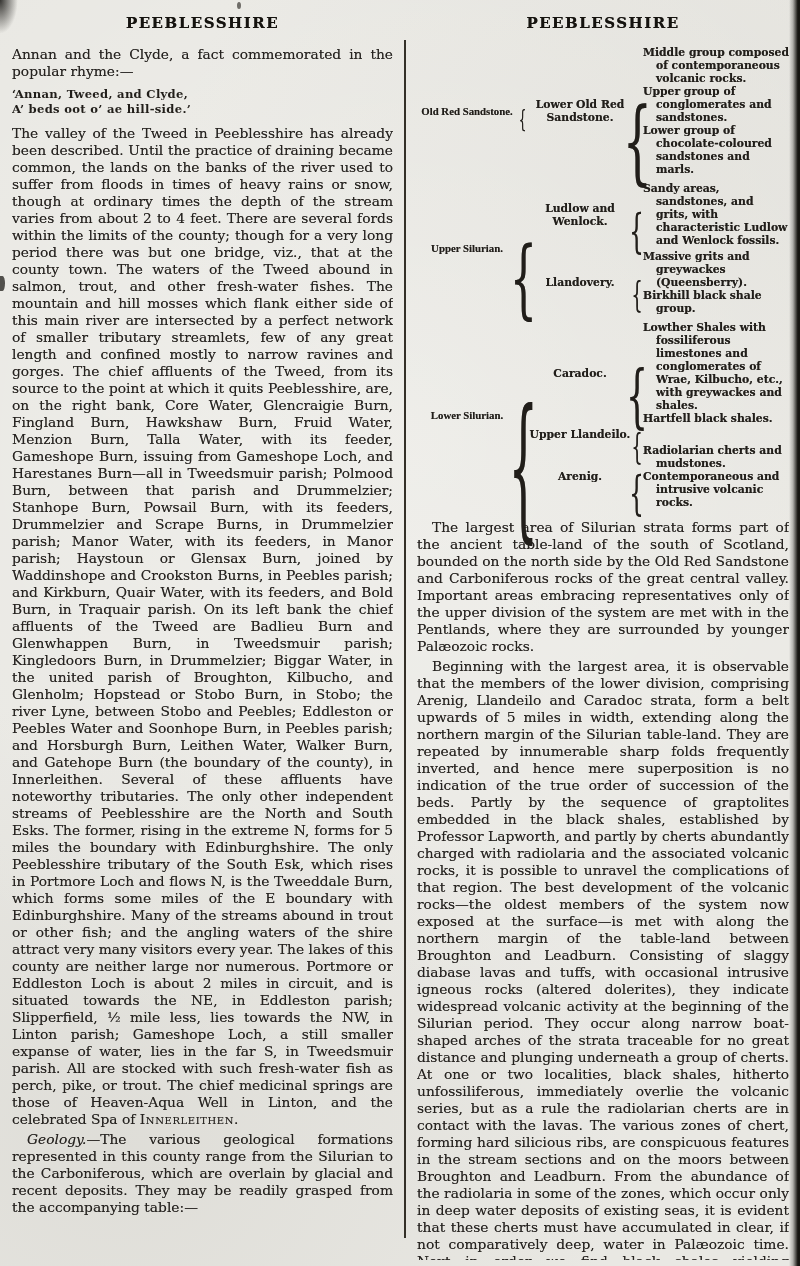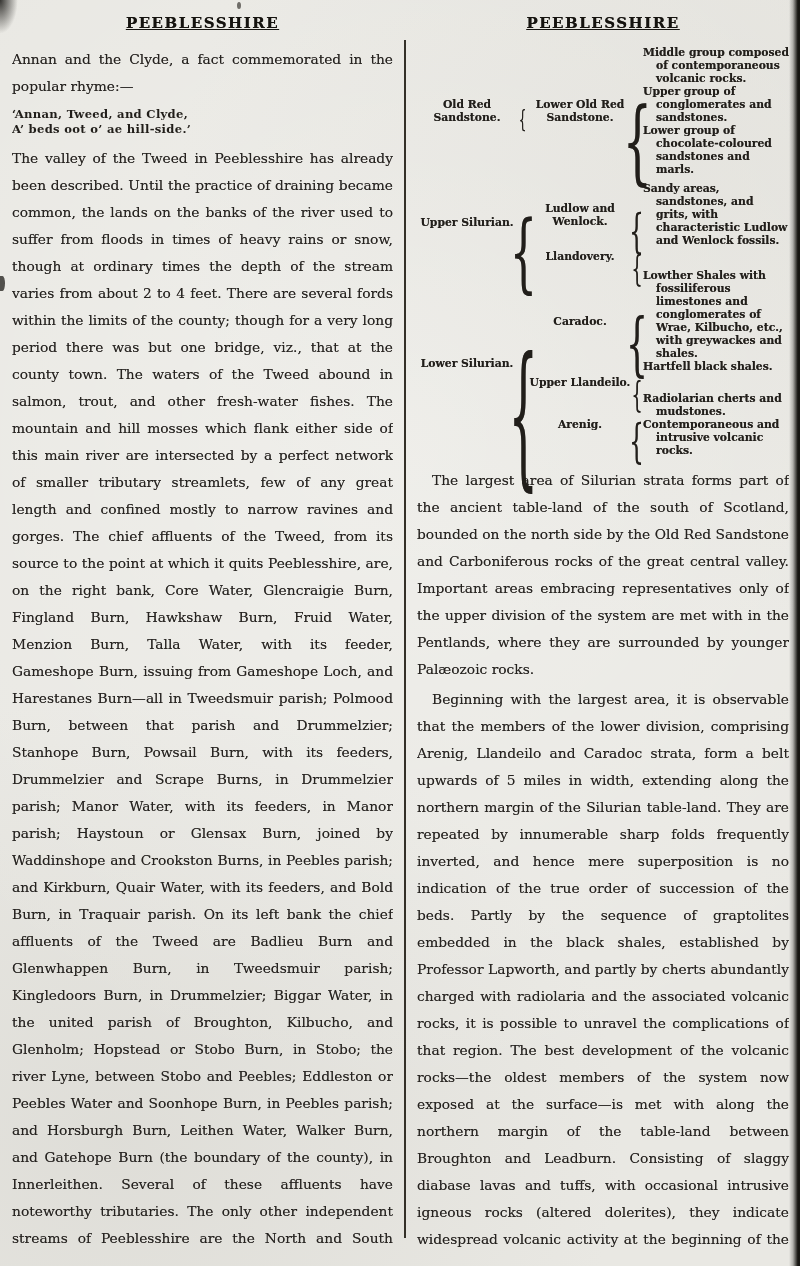--- a/index.html
+++ b/index.html
@@ -19,7 +19,7 @@
   .col-right{left:417px;width:372px;}
   .header{
     text-align:center;font-weight:bold;font-size:15px;letter-spacing:1.5px;
-    color:#15130f;margin:4px 0 14px 0;text-shadow:0 0 0.5px rgba(21,19,15,0.7);text-decoration:underline;
+    color:#15130f;margin:4px 0 14px 0;text-shadow:0 0 0.5px rgba(21,19,15,0.7);
   }
   .para{
     margin:0 0 3px 0;font-size:13.8px;line-height:27px;text-align:justify;

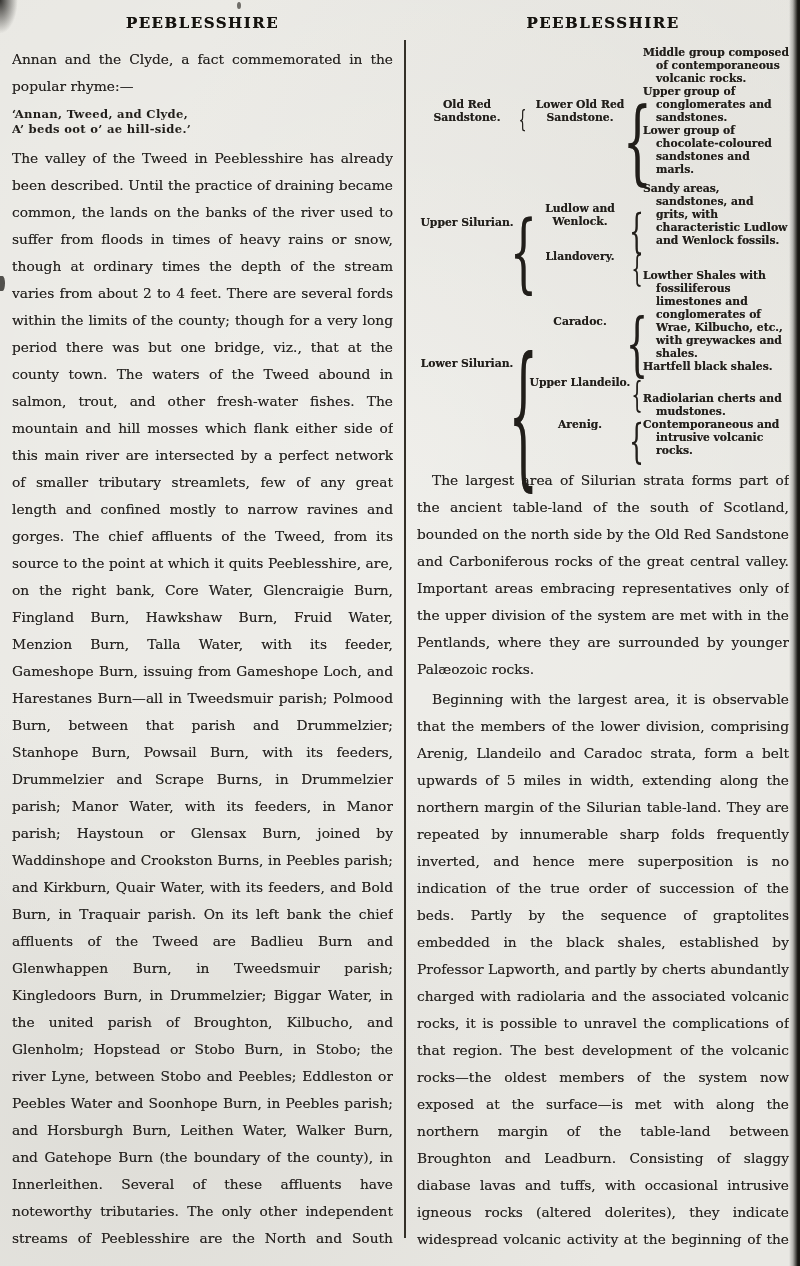--- a/index.html
+++ b/index.html
@@ -22,7 +22,7 @@
     color:#15130f;margin:4px 0 14px 0;text-shadow:0 0 0.5px rgba(21,19,15,0.7);
   }
   .para{
-    margin:0 0 3px 0;font-size:13.8px;line-height:27px;text-align:justify;
+    margin:0 0 3px 0;font-size:13.8px;line-height:17px;text-align:justify;
     text-shadow:0 0 0.4px rgba(38,35,32,0.55);
   }
   .para.indent{text-indent:15px;}

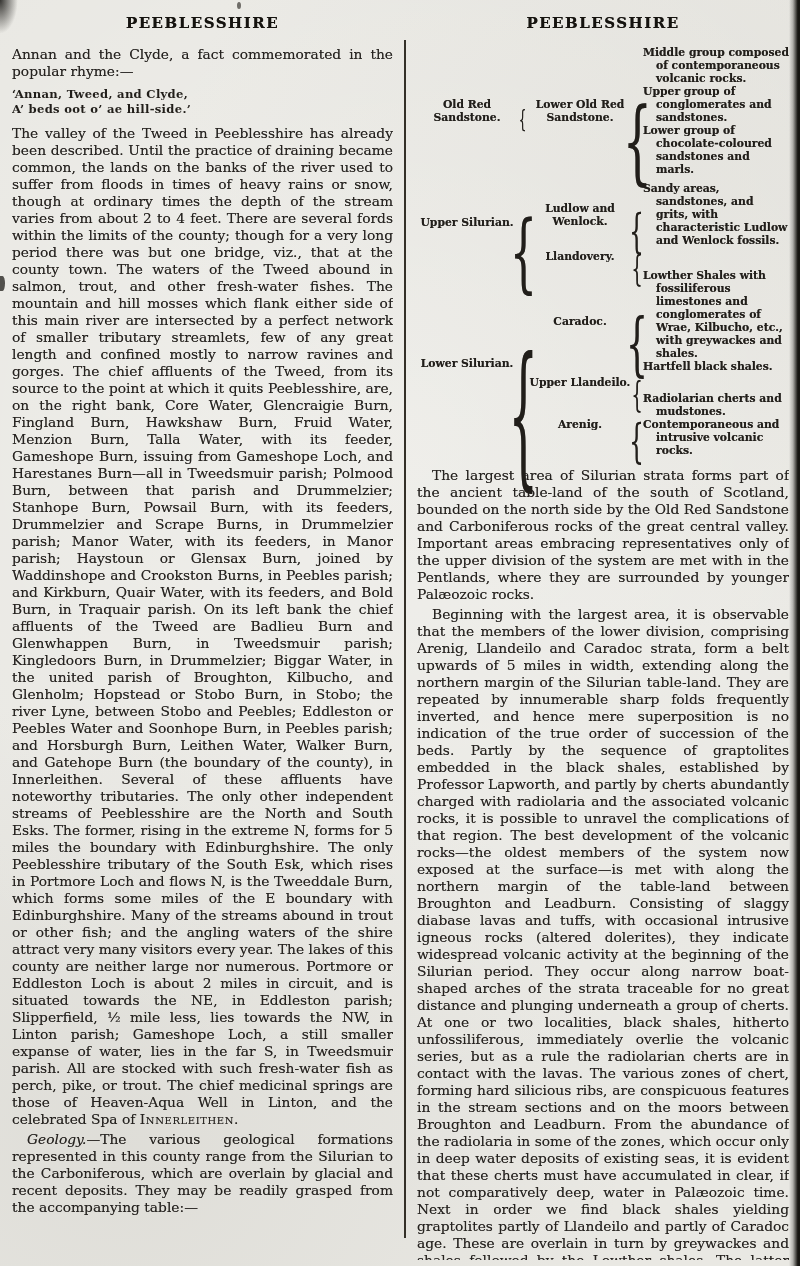--- a/index.html
+++ b/index.html
@@ -42,7 +42,7 @@
   .subcol{flex:1;}
   .subcol .trow + .trow{margin-top:3px;}
   .tlabel{text-align:center;flex-shrink:0;}
-  .rt .tlabel1{width:100px;}
+  .rt .tlabel1{width:100px;font-family:Liberation Serif, serif;}
   .rt .tlabel2{width:102px;}
   .tdesc{flex:1;min-width:0;}
   .dline{padding-left:13px;text-indent:-13px;}

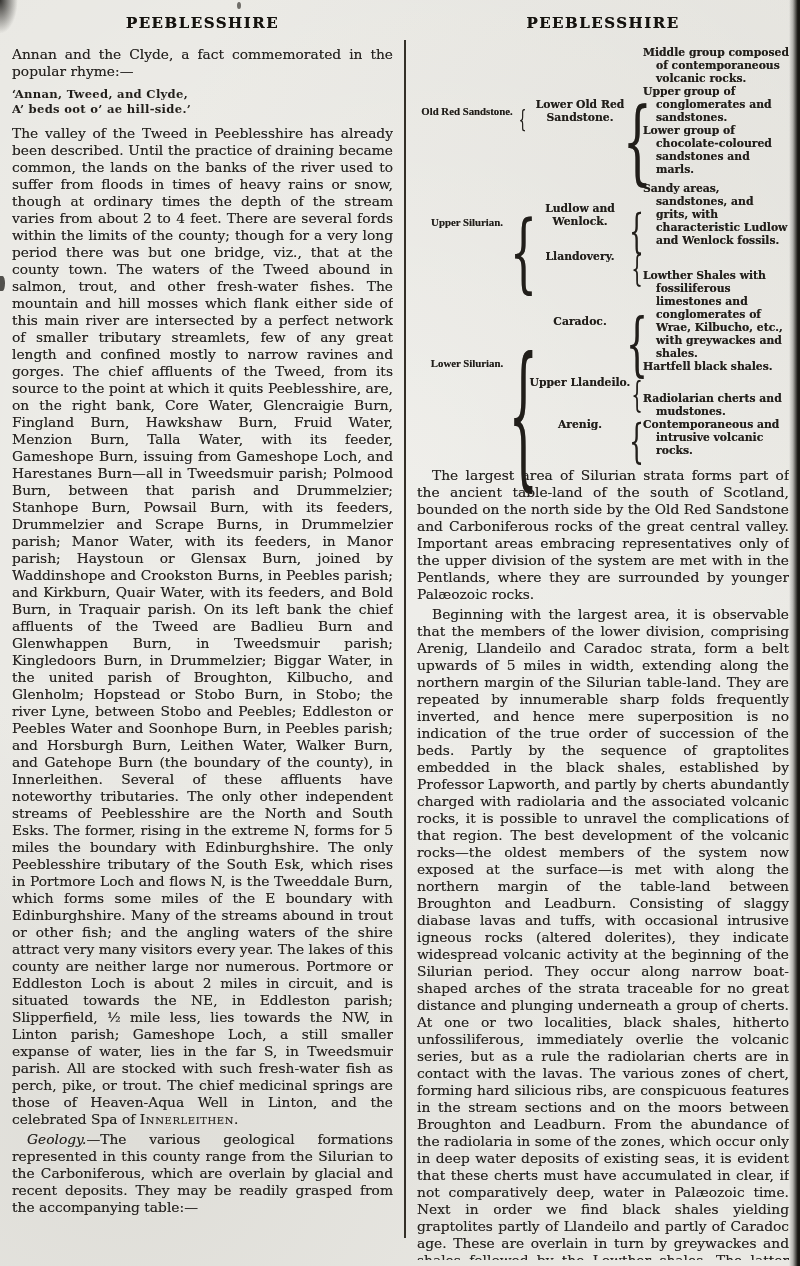--- a/index.html
+++ b/index.html
@@ -141,6 +141,10 @@
             <div class="brace" style="font-size:35px">
                 <span>{</span>
               </div>
+            <div class="tdesc">
+              <div class="dline">Massive grits and greywackes (Queensberry).</div>
+              <div class="dline">Birkhill black shale group.</div>
+            </div>
           </div>
 
         </div>

